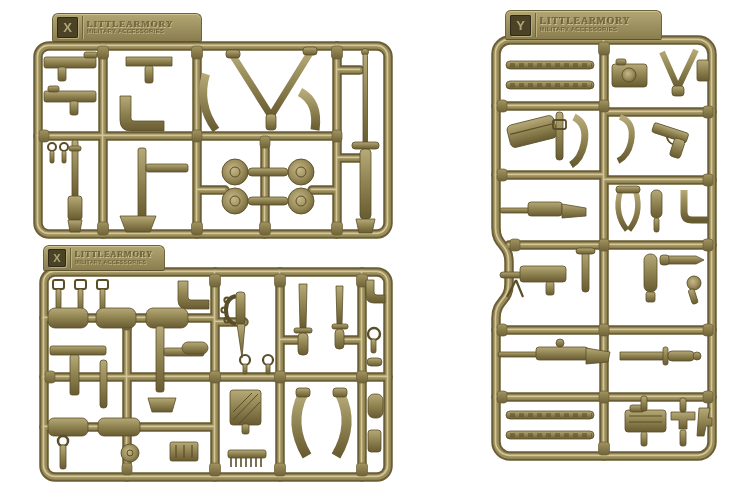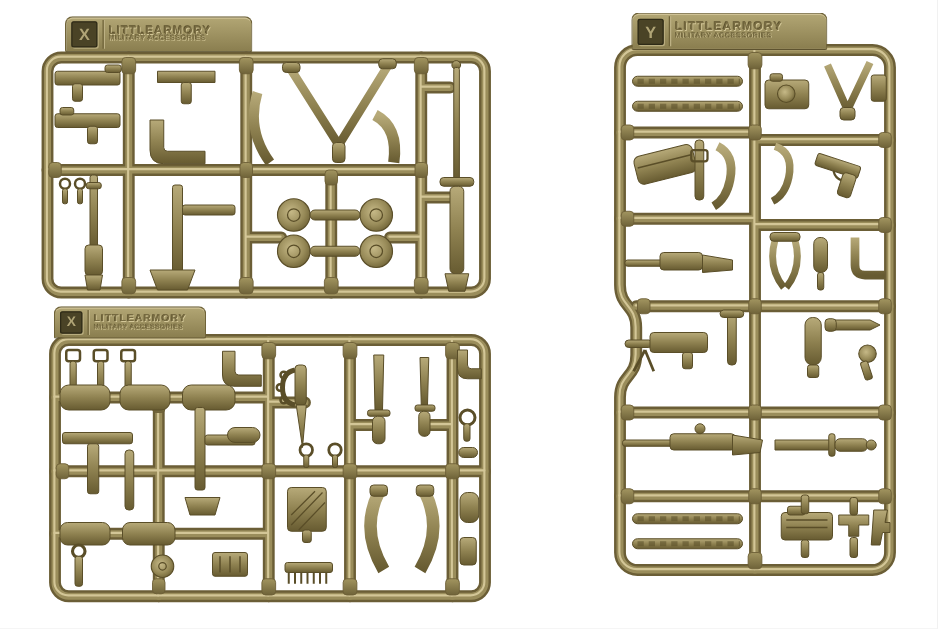--- a/index.html
+++ b/index.html
@@ -47,7 +47,7 @@
             color:var(--emboss-text);
             text-shadow:0.6px 0.6px 0.4px #d4c899, -0.5px -0.5px 0.4px #5e532f;
             white-space:nowrap;overflow:hidden;}
-  .brand{font-weight:bold;letter-spacing:1px;}
+  .brand{font-weight:bold;letter-spacing:1px;font-family:Liberation Serif, serif;}
   .subtitle{letter-spacing:0.6px;}
   .tab-a{left:52px;top:13px;width:150px;height:29px;}
   .tab-a .plaque{width:21px;height:21px;font-size:13px;}

